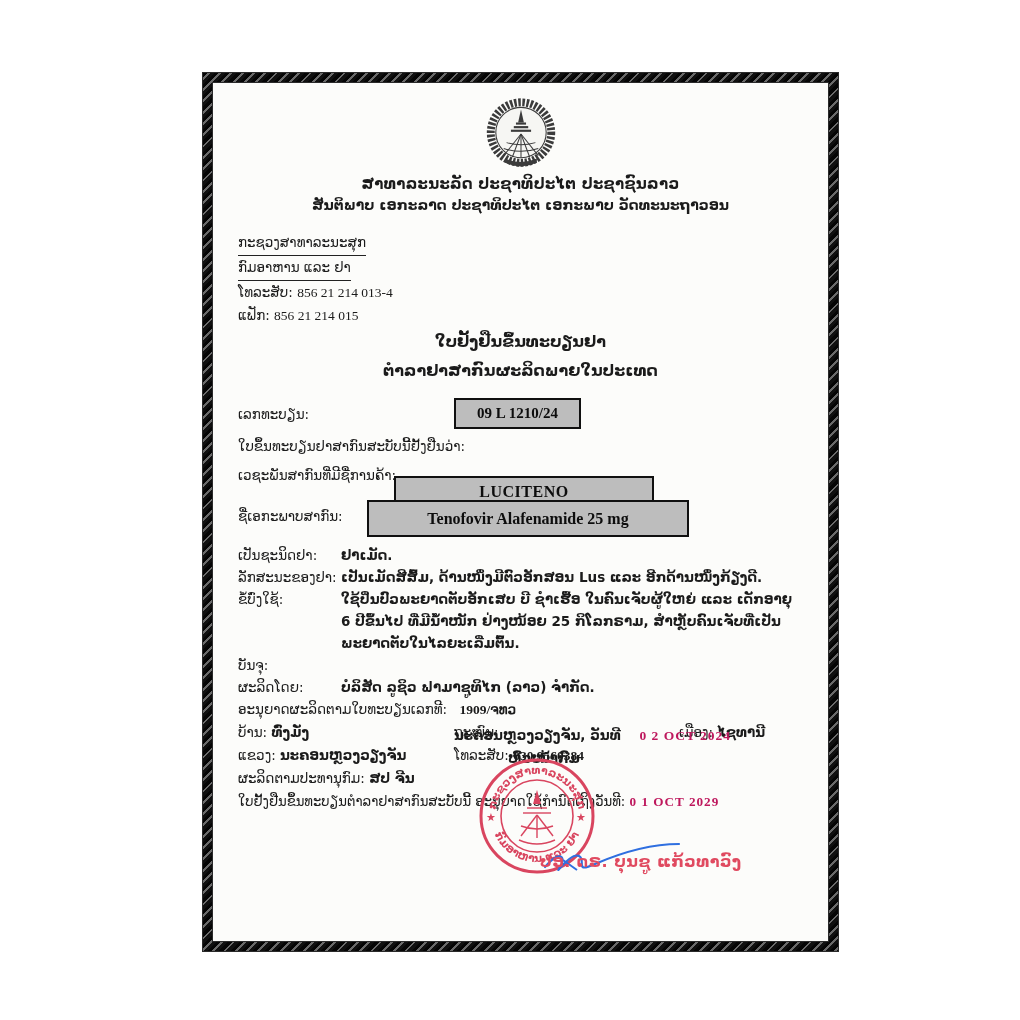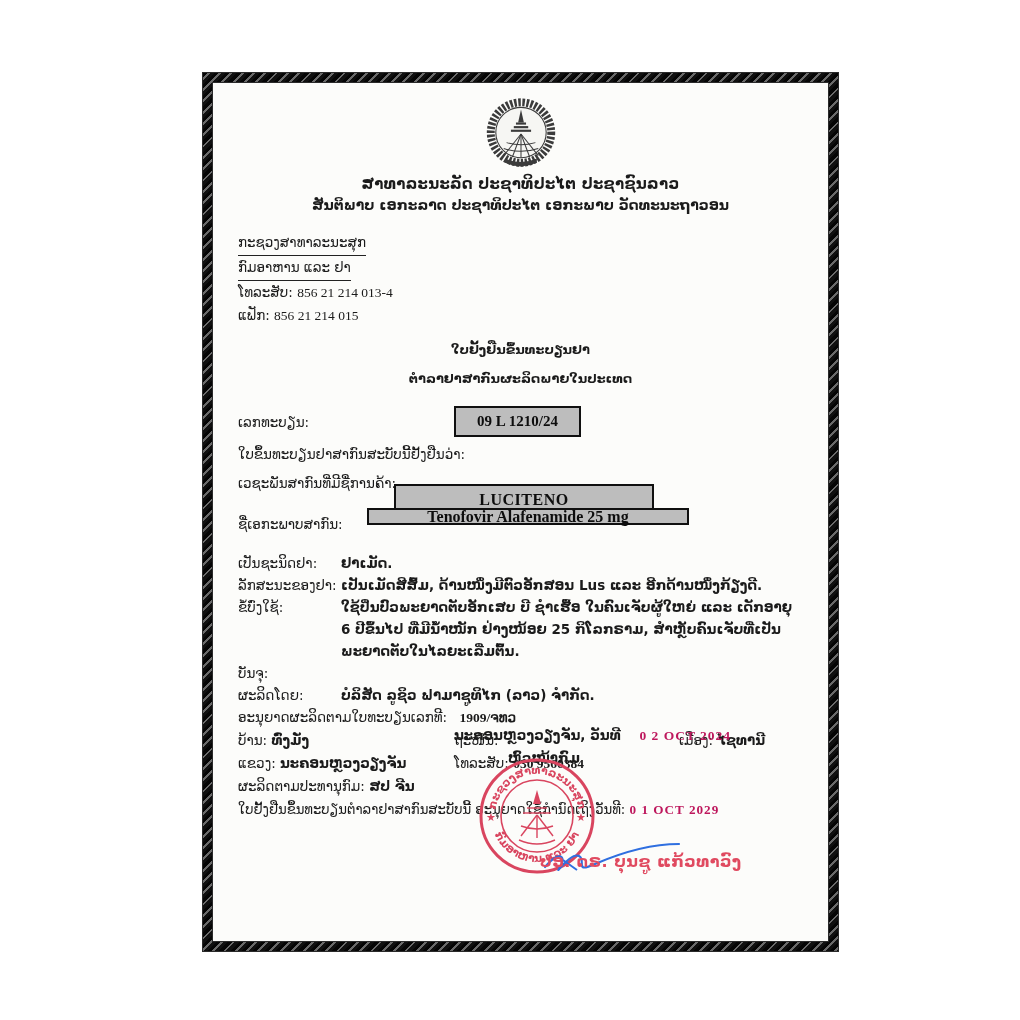--- a/index.html
+++ b/index.html
@@ -23,7 +23,7 @@
   .letterhead{margin-top:18px;font-size:13.5px;line-height:23px;}
   .u{display:inline-block;border-bottom:1px solid #222;padding-bottom:1px;}
   .serif{font-family:"Liberation Serif",serif;}
-  .title{font-size:13px;font-weight:bold;line-height:29px;margin-top:8px;}
+  .title{font-size:16px;font-weight:bold;line-height:29px;margin-top:0;}
   .row{position:relative;font-size:13.5px;}
   .reg-row{margin-top:13px;height:33px;}
   .reg-label{position:absolute;left:0;top:8px;}

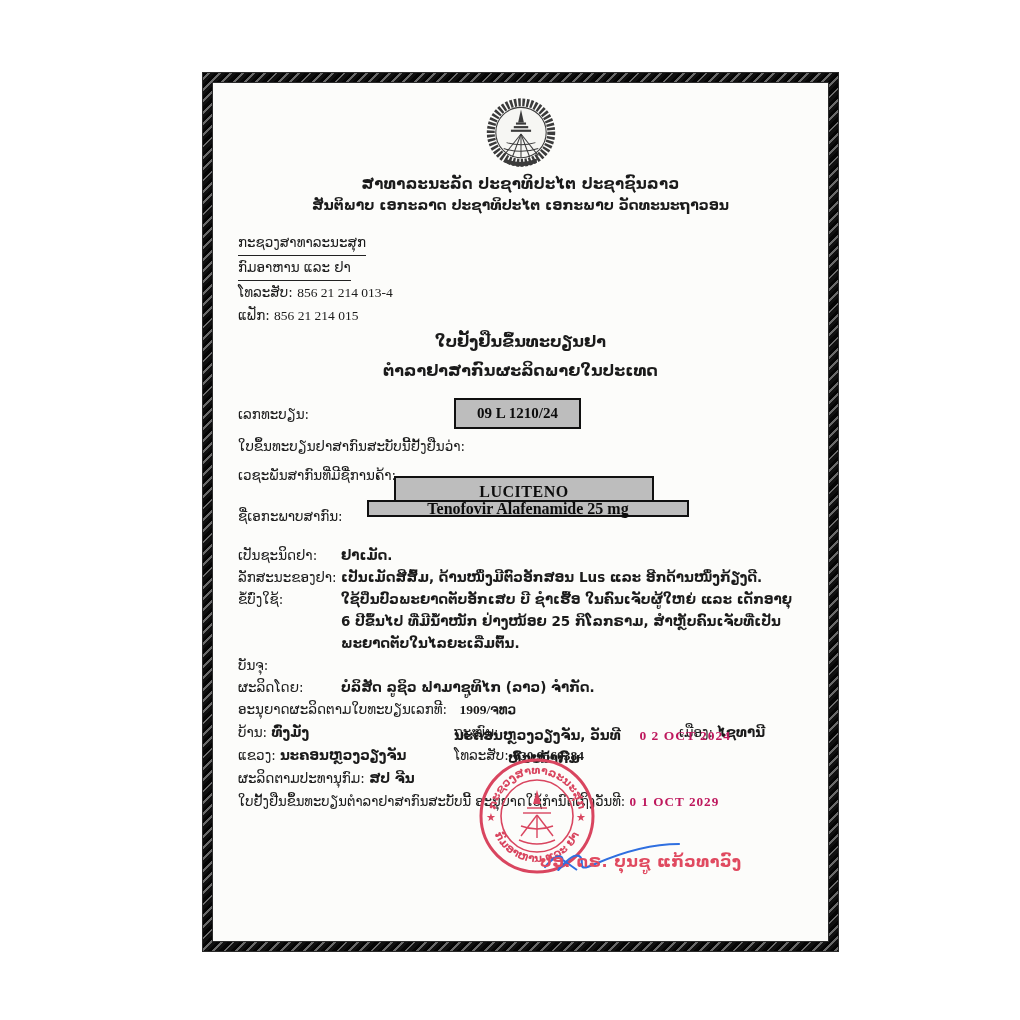--- a/index.html
+++ b/index.html
@@ -39,7 +39,7 @@
   .trade-box{position:absolute;left:156px;top:16px;width:260px;height:31px;font-size:16px;letter-spacing:.5px;}
   .inn-row{margin-top:7px;height:35px;}
   .inn-label{position:absolute;left:0;top:8px;}
-  .inn-box{position:absolute;left:129px;top:0;width:322px;height:17px;font-size:16px;}
+  .inn-box{position:absolute;left:129px;top:0;width:322px;height:37px;font-size:16px;}
   .details{margin-top:9px;}
   .drow{display:flex;font-size:13.5px;line-height:22px;}
   .dlabel{width:103px;flex:0 0 103px;}

